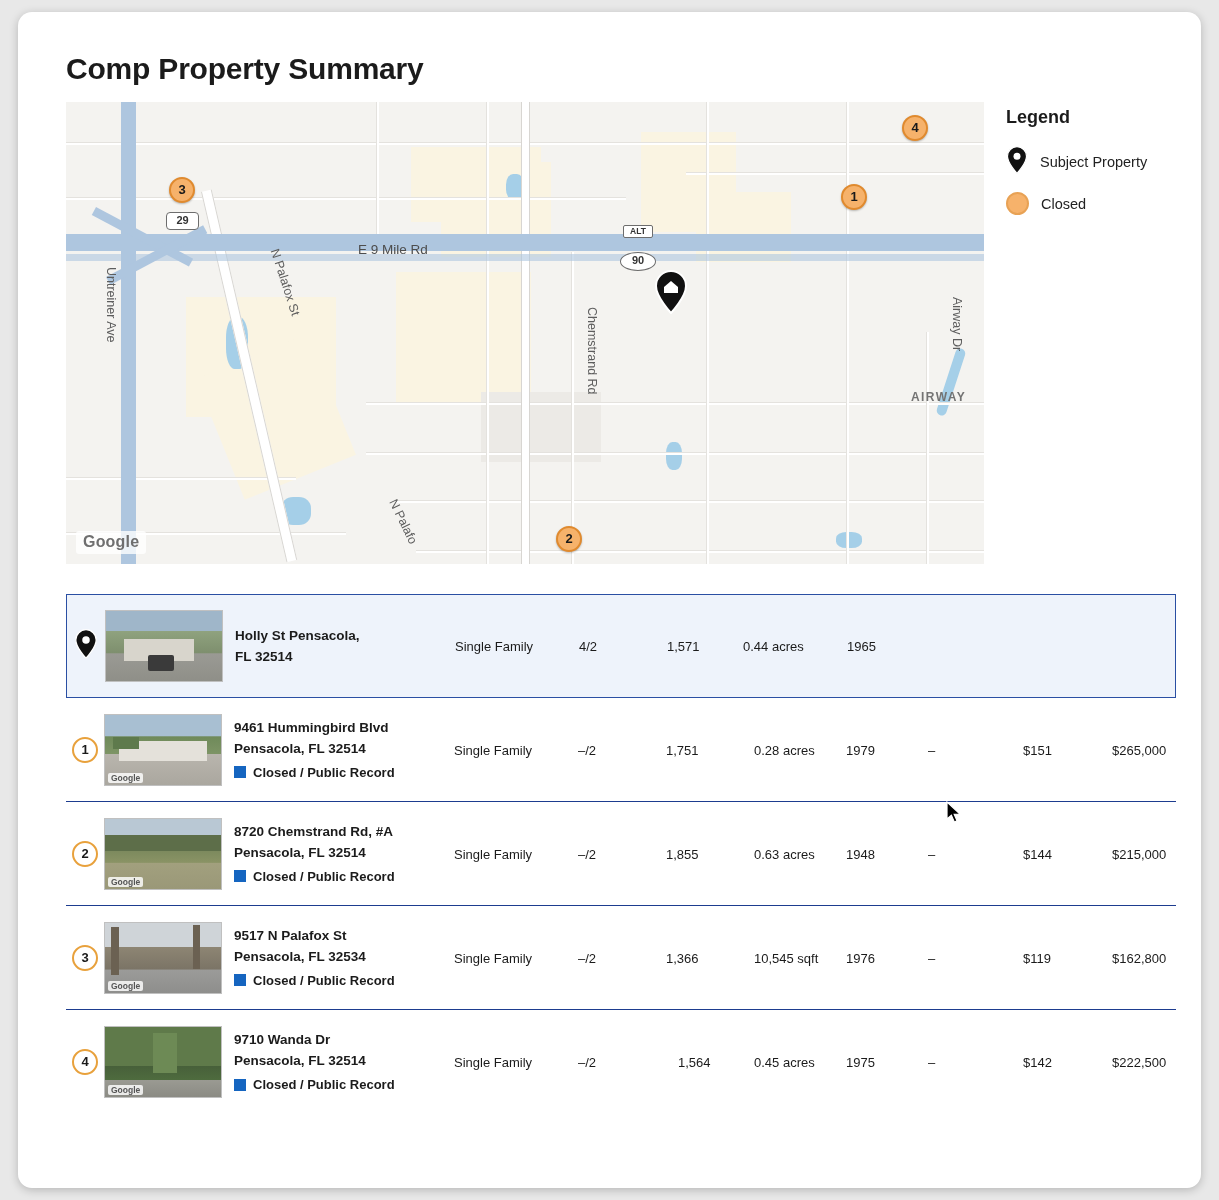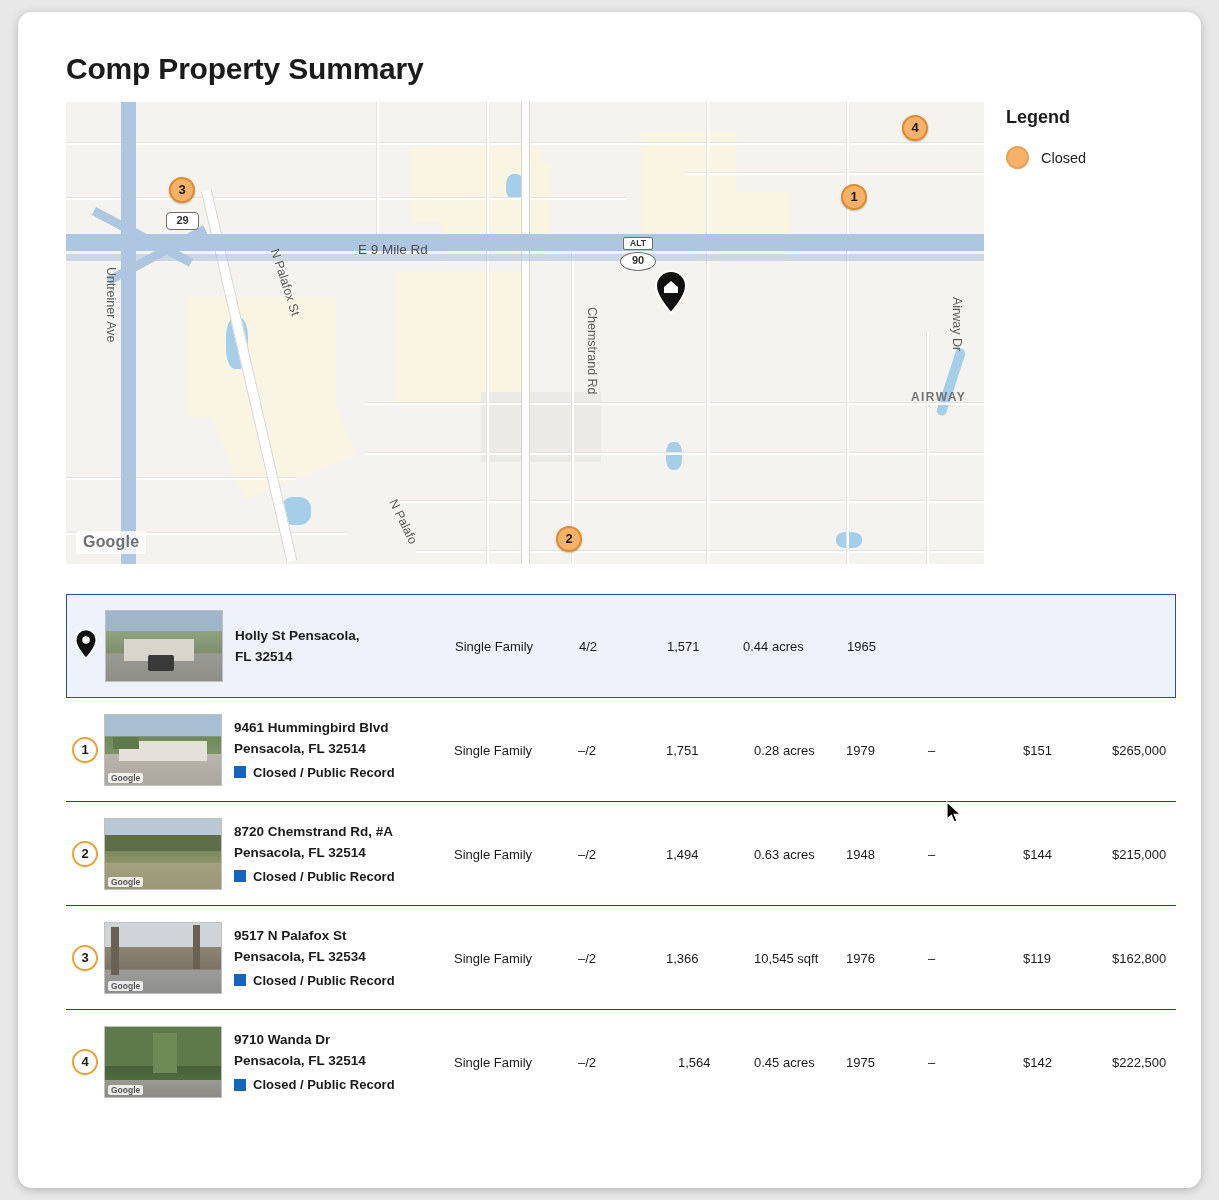--- a/index.html
+++ b/index.html
@@ -317,6 +317,15 @@
     <div class="legend">
       <div class="legend-title">Legend</div>
       <div class="legend-row">
+        <span>
+          <svg width="22" height="28" viewBox="0 0 34 44">
+            <path d="M17 1 C8.7 1 2 7.7 2 16 C2 27 17 43 17 43 C17 43 32 27 32 16 C32 7.7 25.3 1 17 1 Z" fill="#111" stroke="#fff" stroke-width="2"></path>
+            <circle cx="17" cy="16" r="5.5" fill="#fff"></circle>
+          </svg>
+        </span>
+        <span class="lbl">Subject Property</span>
+      </div>
+      <div class="legend-row">
         <span class="legend-dot"></span>
         <span class="lbl">Closed</span>
       </div>

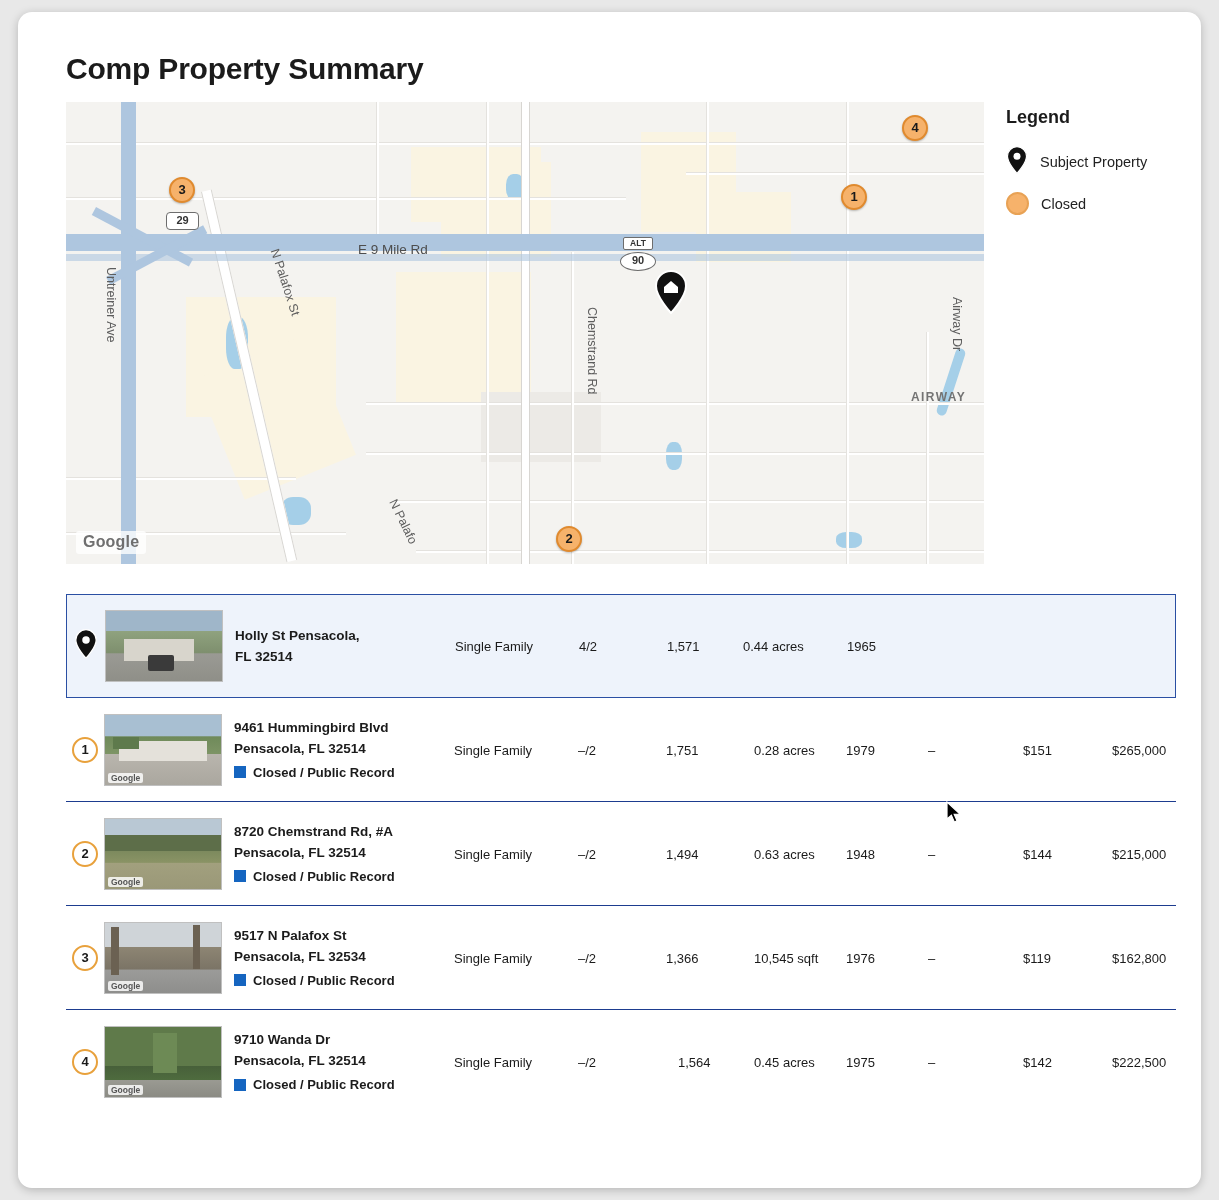--- a/index.html
+++ b/index.html
@@ -296,7 +296,7 @@
       <div class="airway-txt" style="left:845px;top:288px;">AIRWAY</div>
 
       <div class="shield" style="left:100px;top:110px;width:33px;height:18px;">29</div>
-      <div class="shield-alt" style="left:557px;top:135px;width:30px;height:13px;">ALT</div>
+      <div class="shield-alt" style="left:557px;top:123px;width:30px;height:13px;">ALT</div>
       <div class="shield" style="left:554px;top:150px;width:36px;height:19px;border-radius:50%;">90</div>
 
       <div class="pin-num" style="left:836px;top:13px;">4</div>

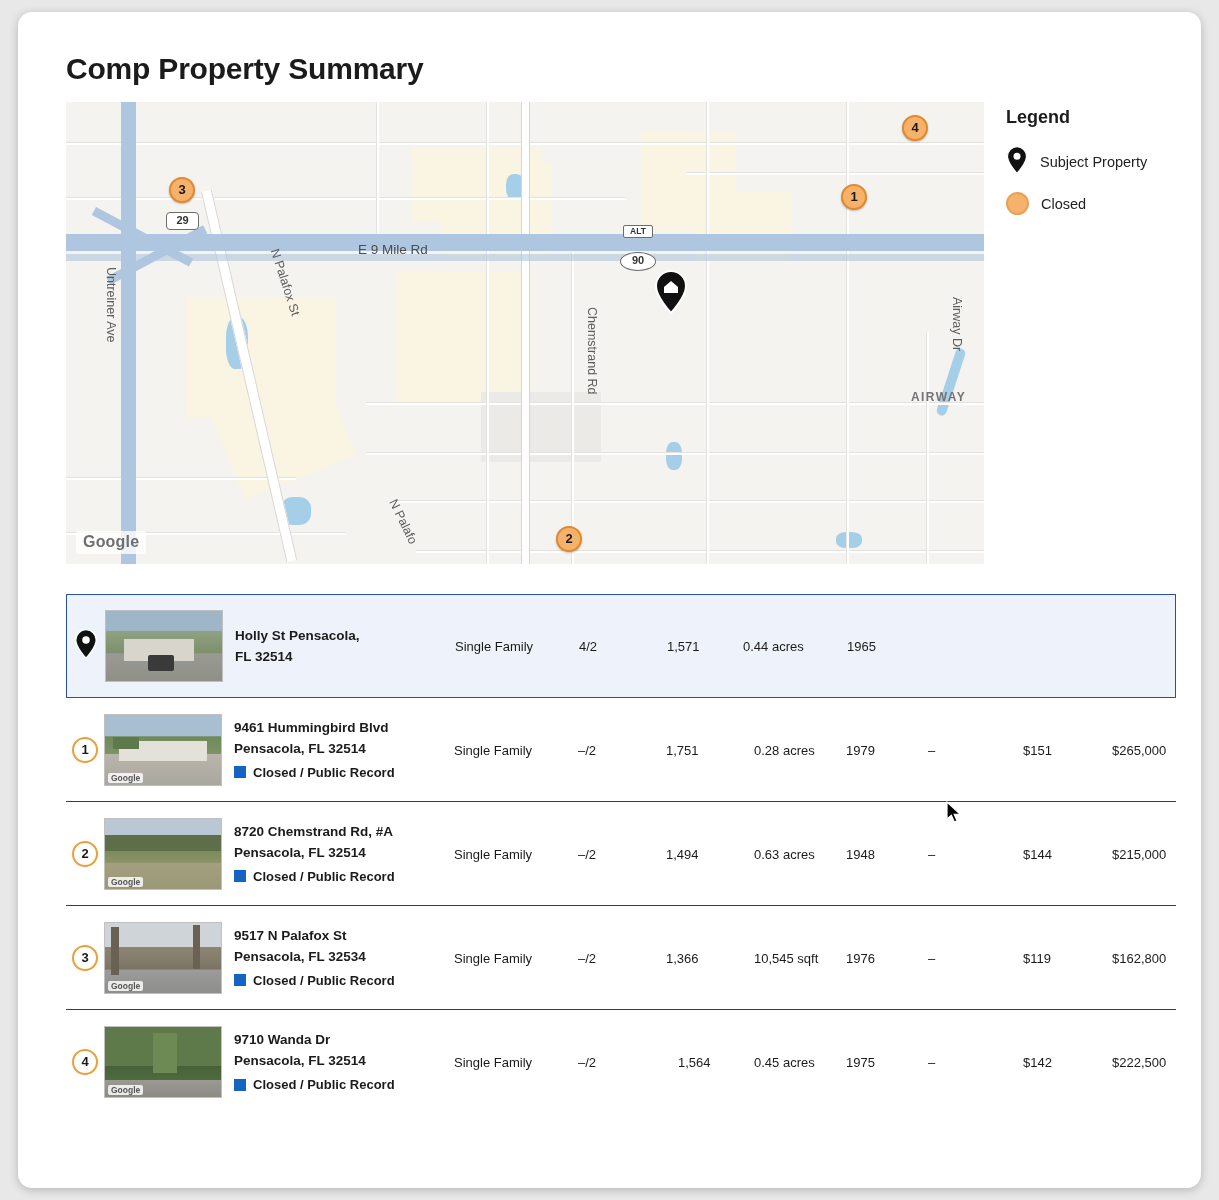--- a/index.html
+++ b/index.html
@@ -405,7 +405,7 @@
         </div>
         <div class="cell" style="left:388px;">Single Family</div>
         <div class="cell" style="left:512px;">–/2</div>
-        <div class="cell" style="left:600px;">1,494</div>
+        <div class="cell" style="left:600px;">1,855</div>
         <div class="cell" style="left:688px;">0.63 acres</div>
         <div class="cell" style="left:780px;">1948</div>
         <div class="cell" style="left:862px;">–</div>

